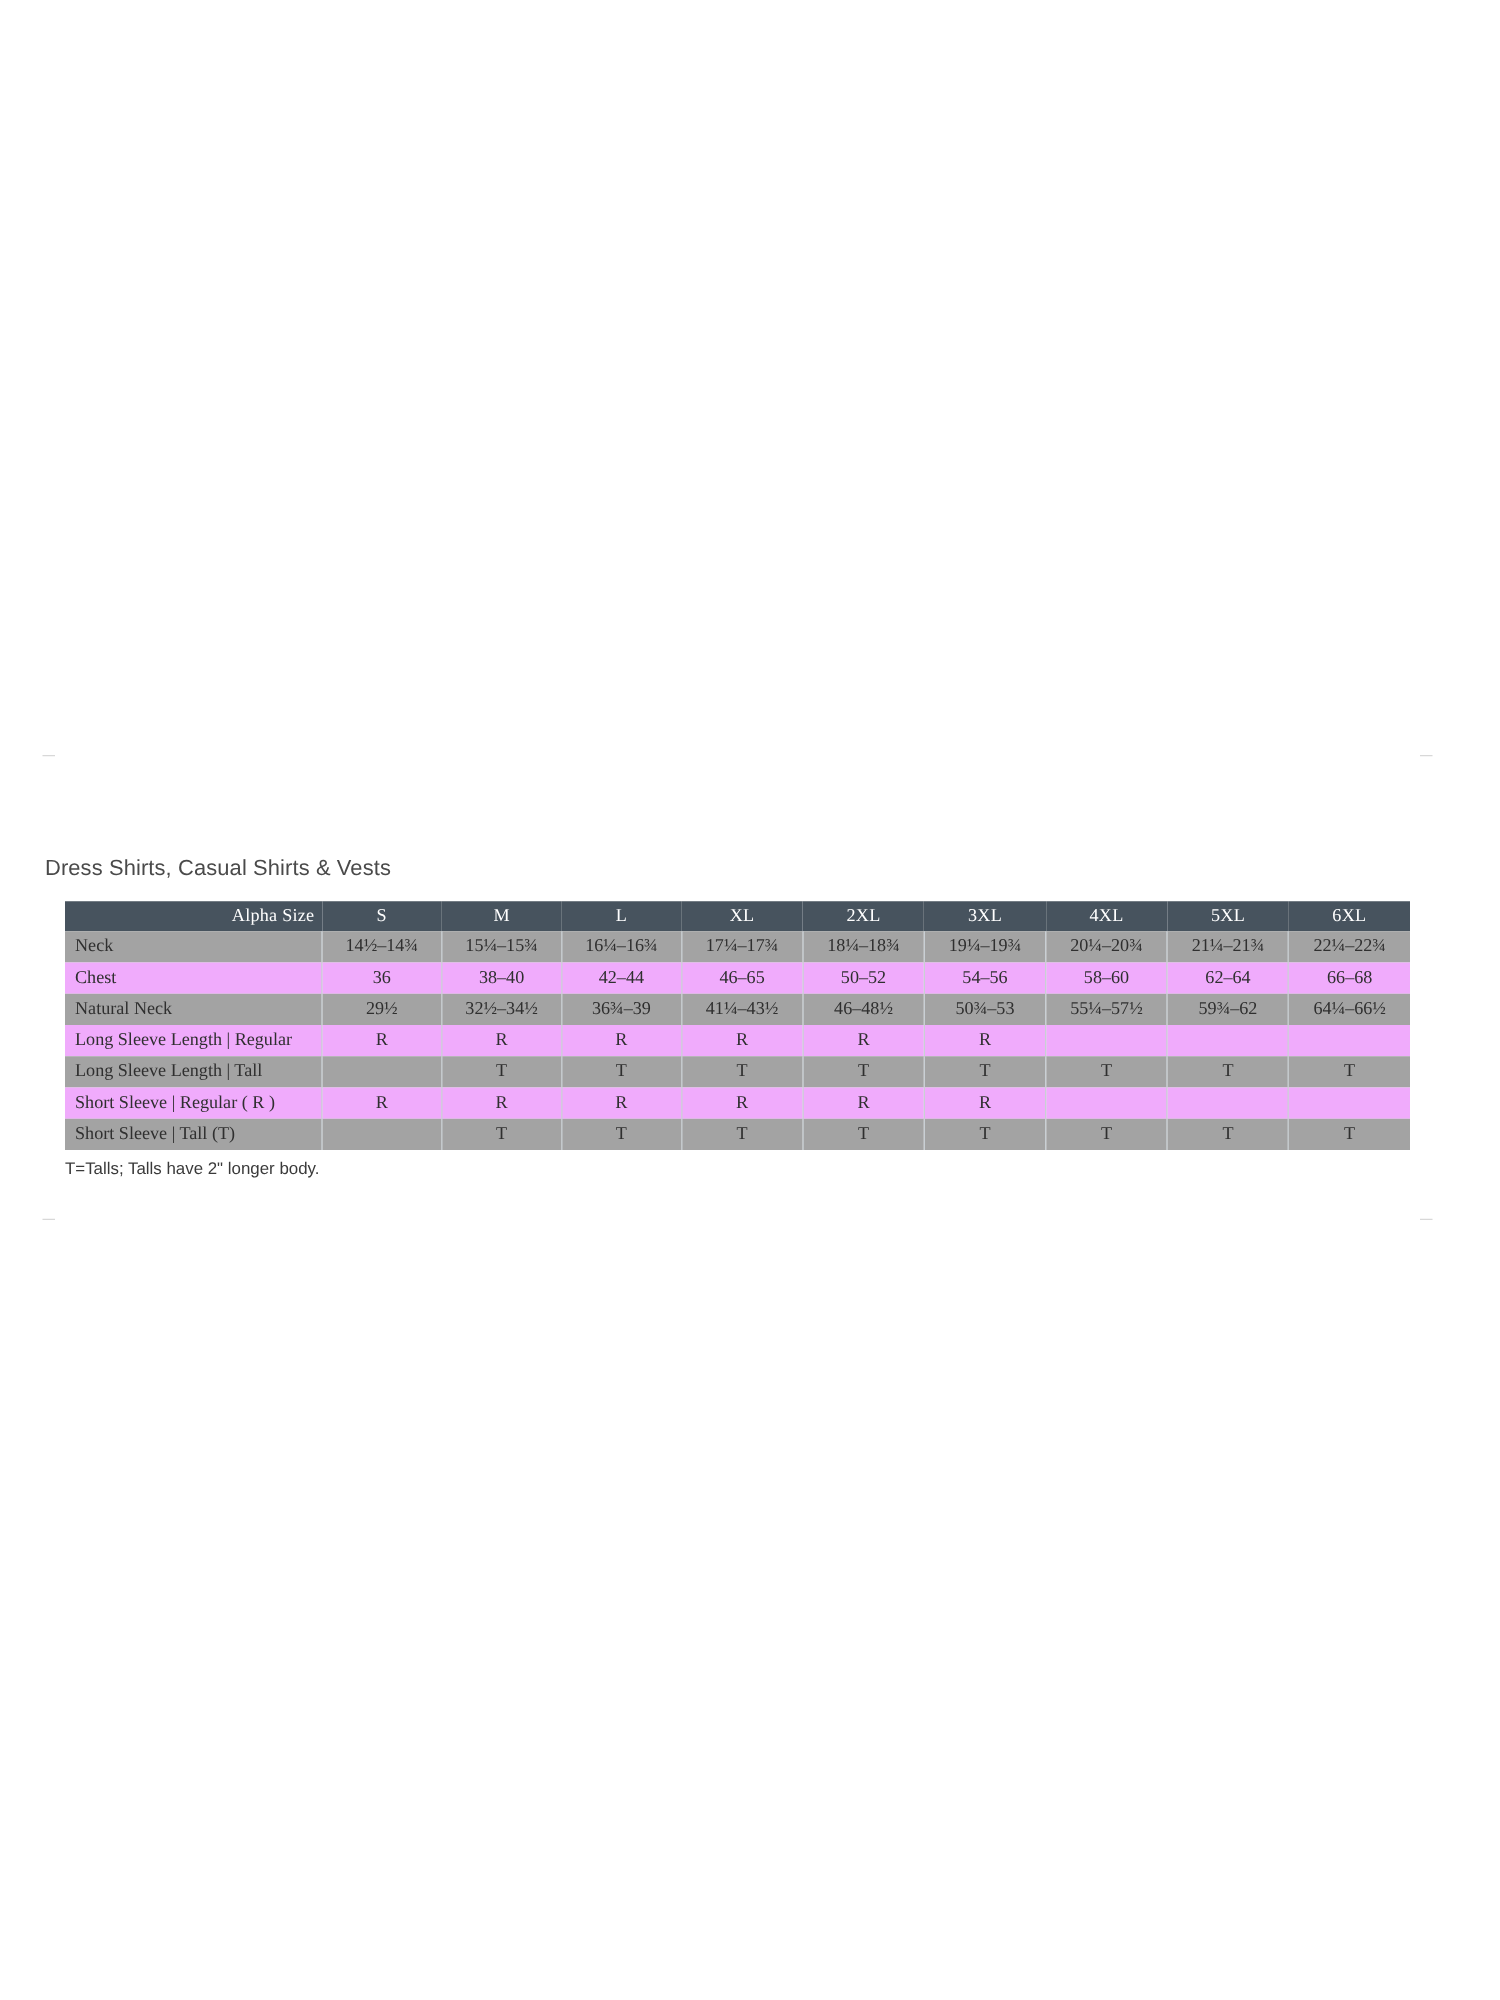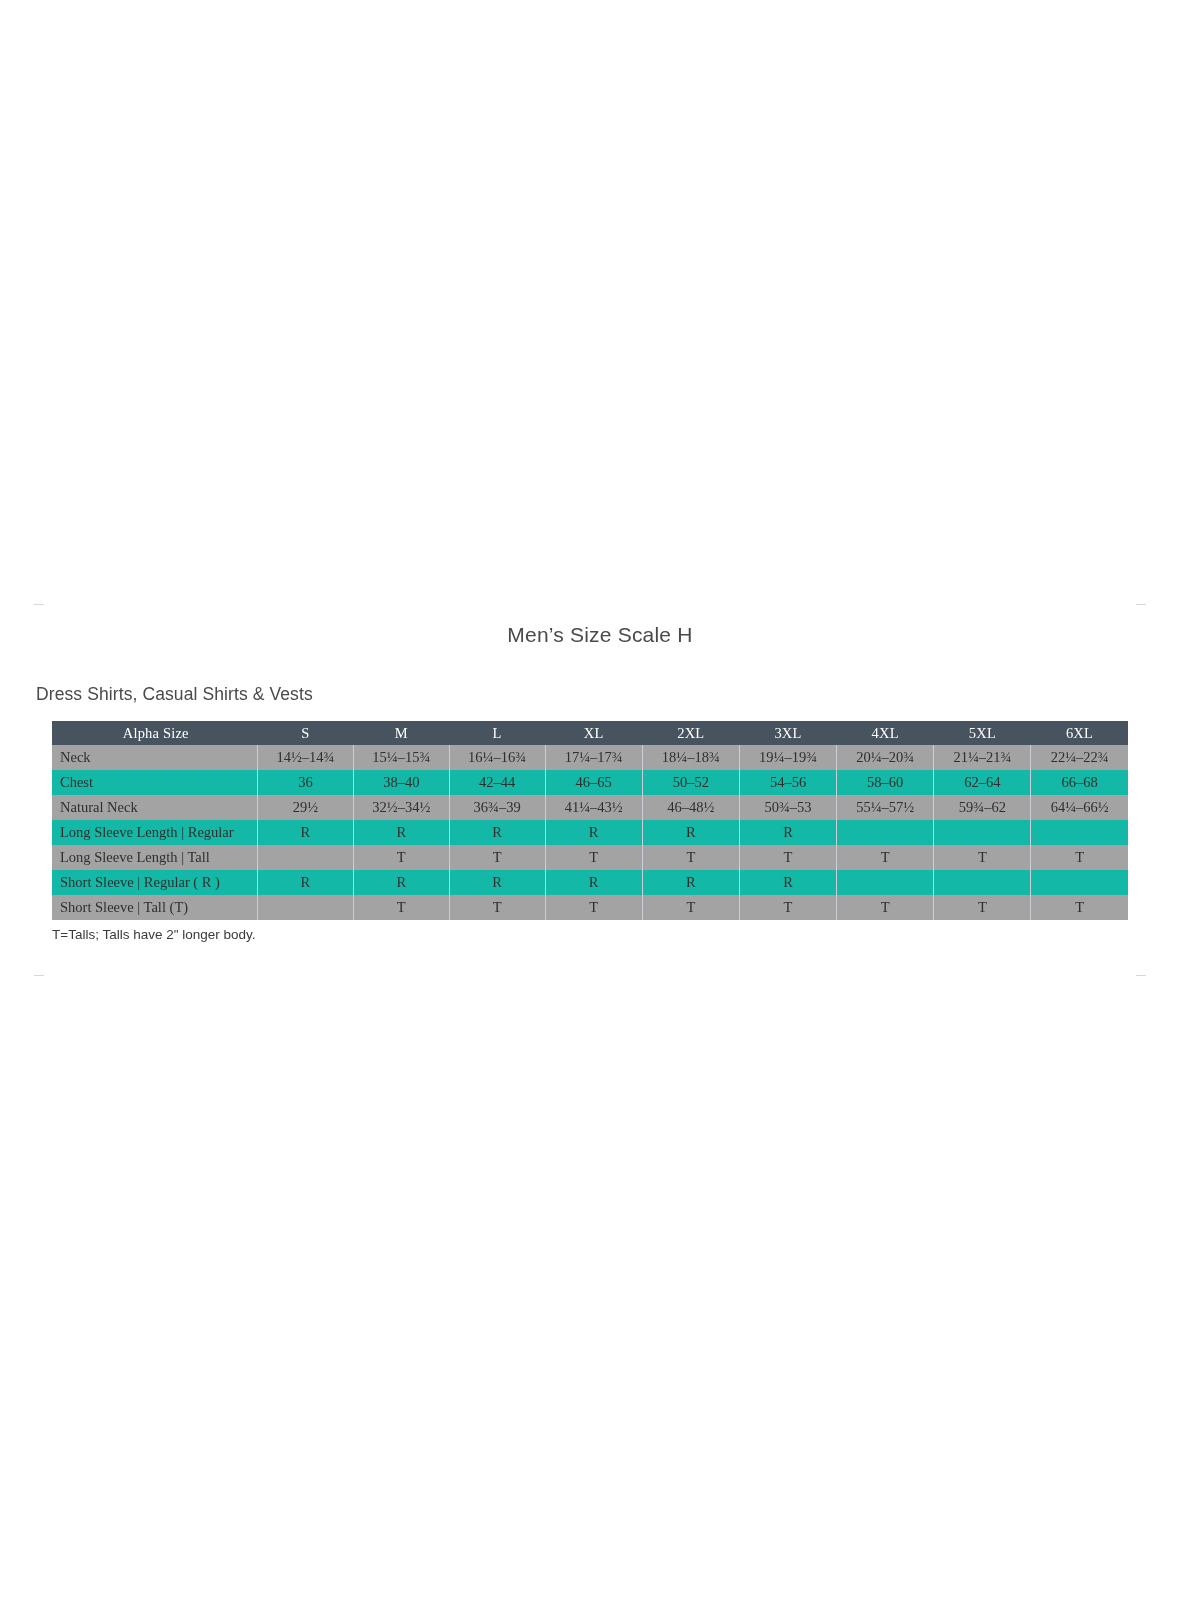--- a/index.html
+++ b/index.html
@@ -130,7 +130,6 @@
   <div class="crop-mark cm-bl"></div>
   <div class="crop-mark cm-br"></div>
 
-  <div class="doc-title">Men’s Size Scale H</div>
 
   <div class="section-title">Dress Shirts, Casual Shirts &amp; Vests</div>
 

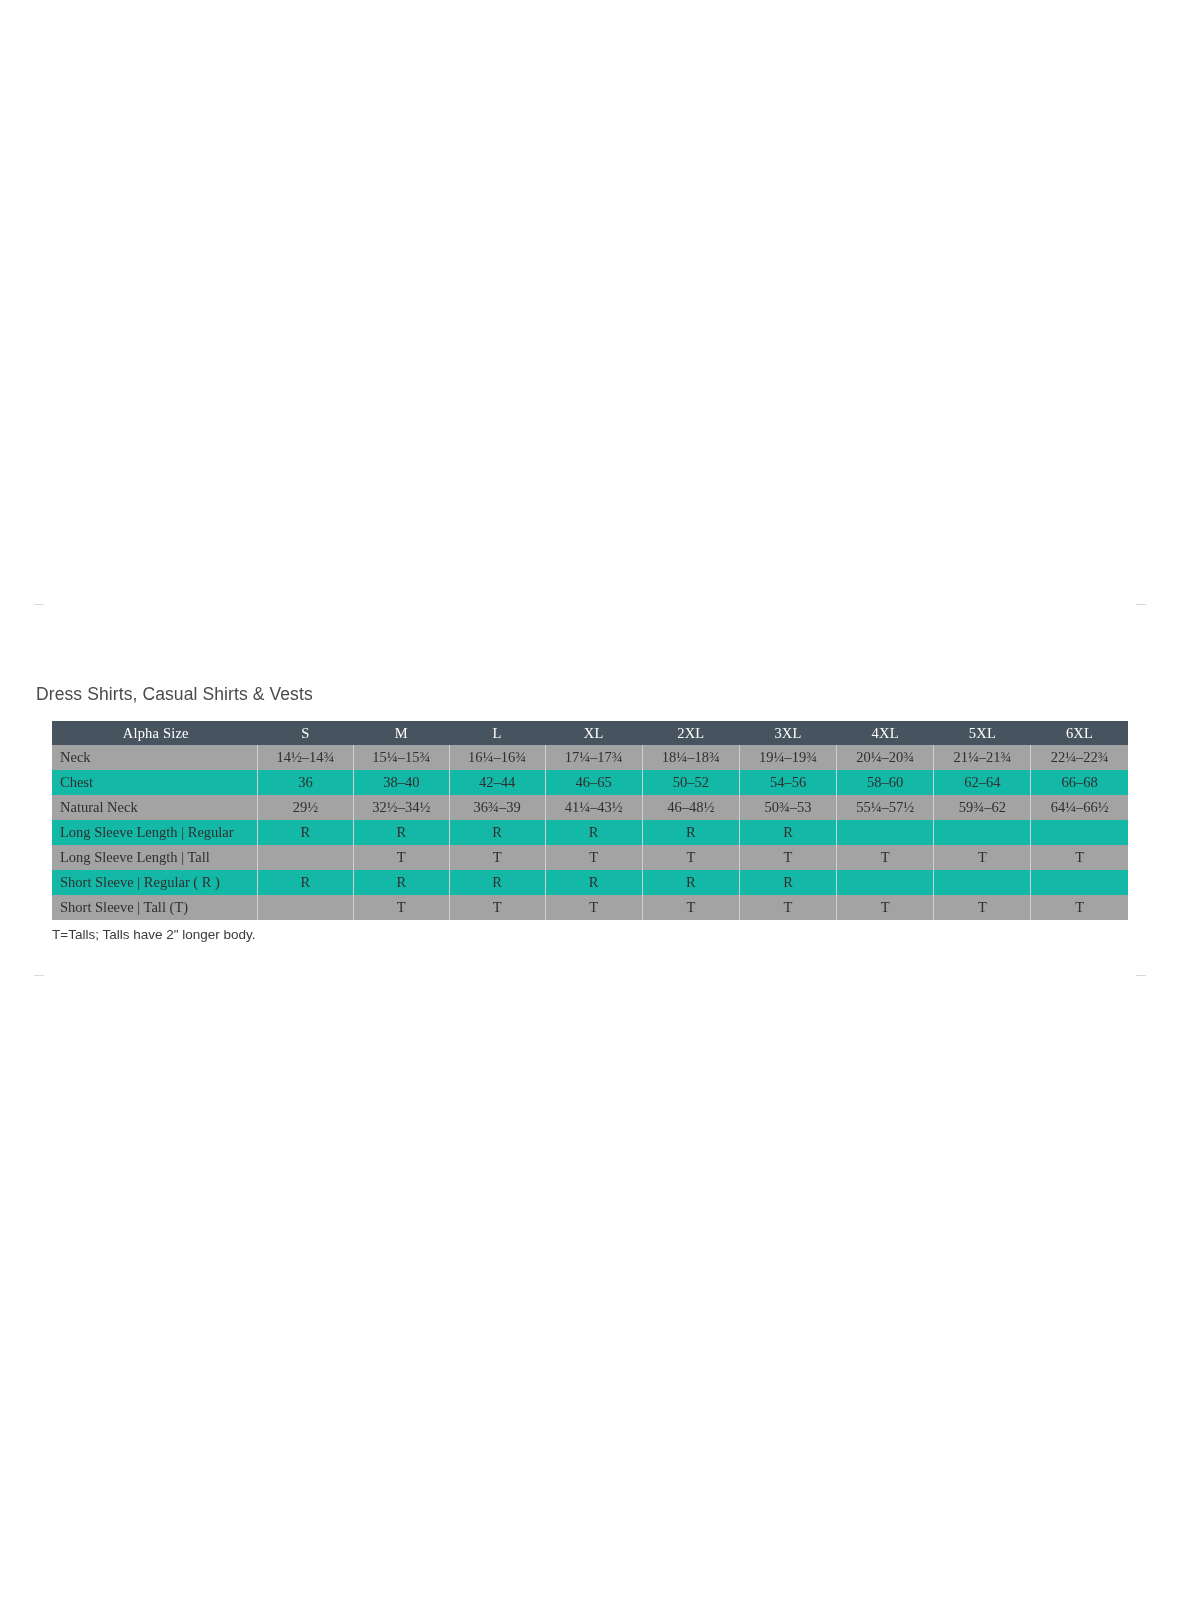--- a/index.html
+++ b/index.html
@@ -76,7 +76,7 @@
     letter-spacing: 0.2px;
   }
   table.size-table thead th.rowlabel-head {
-    text-align: center;
+    text-align: right;
     padding-left: 8px;
   }
 

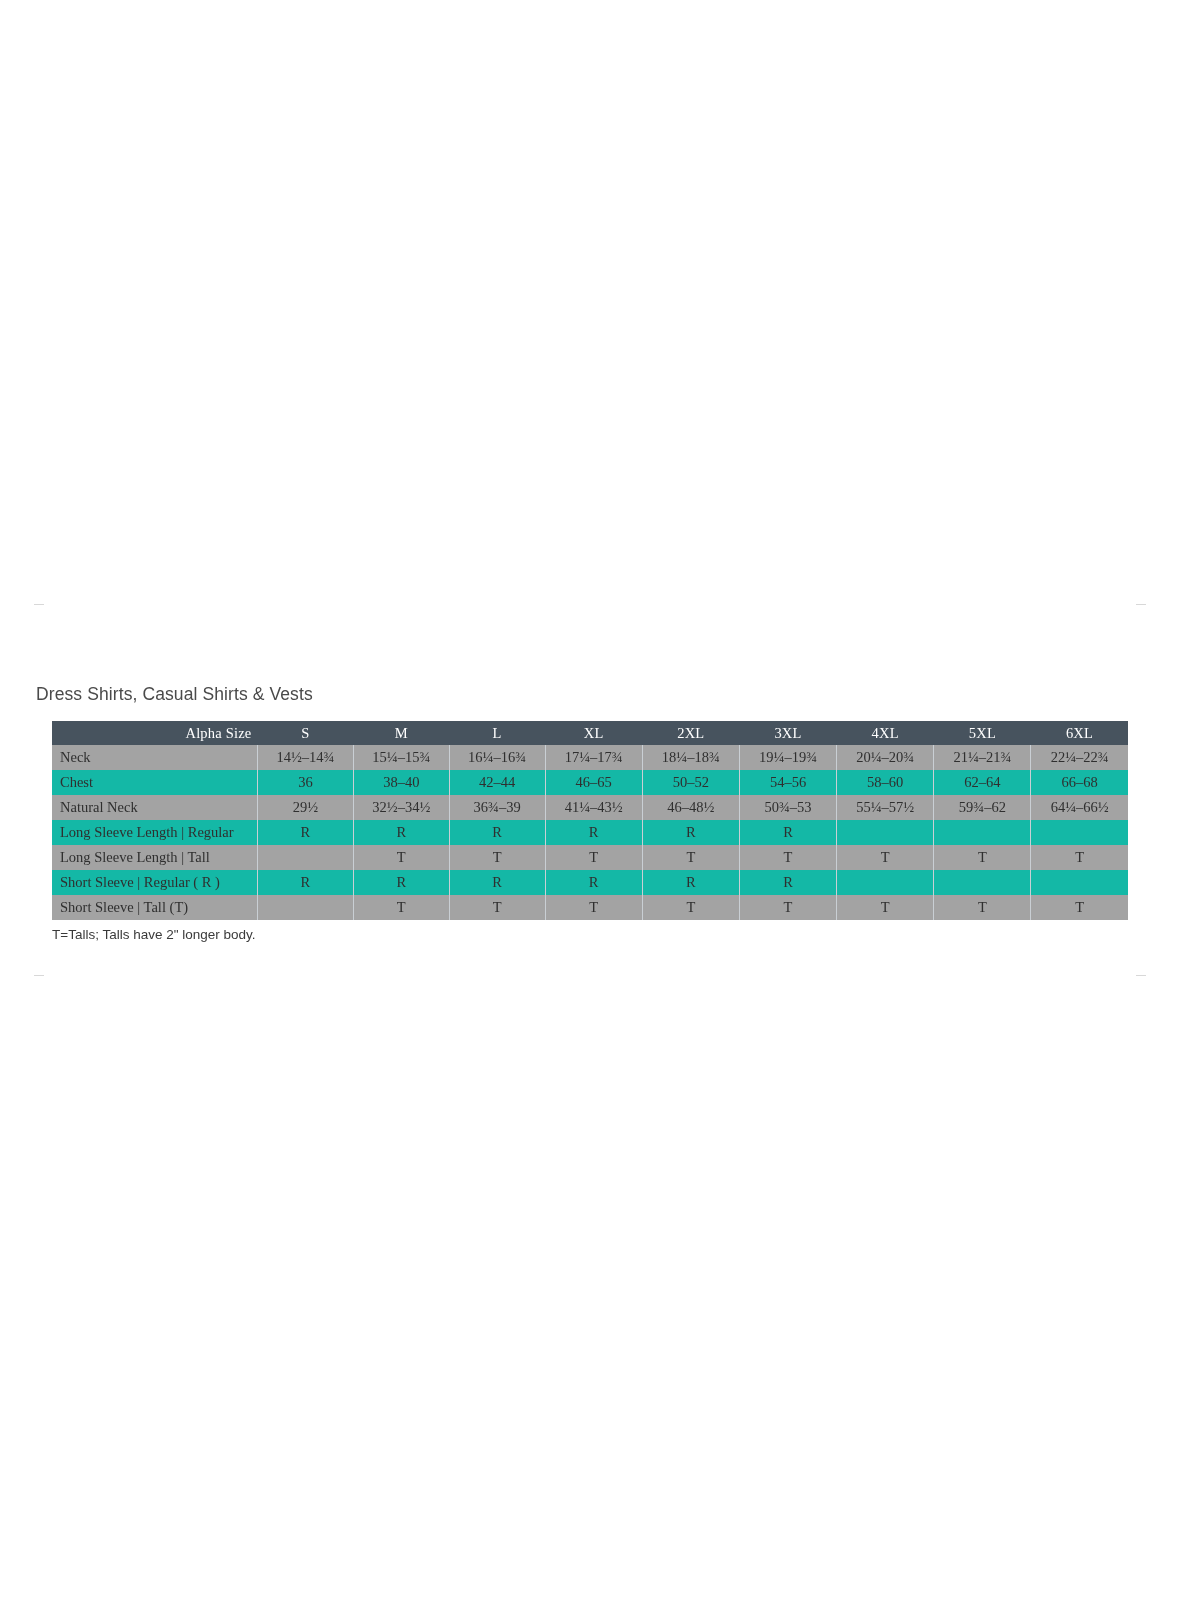--- a/index.html
+++ b/index.html
@@ -96,7 +96,7 @@
     padding-left: 8px;
   }
   table.size-table tbody tr.alt td {
-    background: #14b8a6;
+    background: #f0abfc;
   }
   table.size-table tbody tr.plain td {
     background: #a3a3a3;

